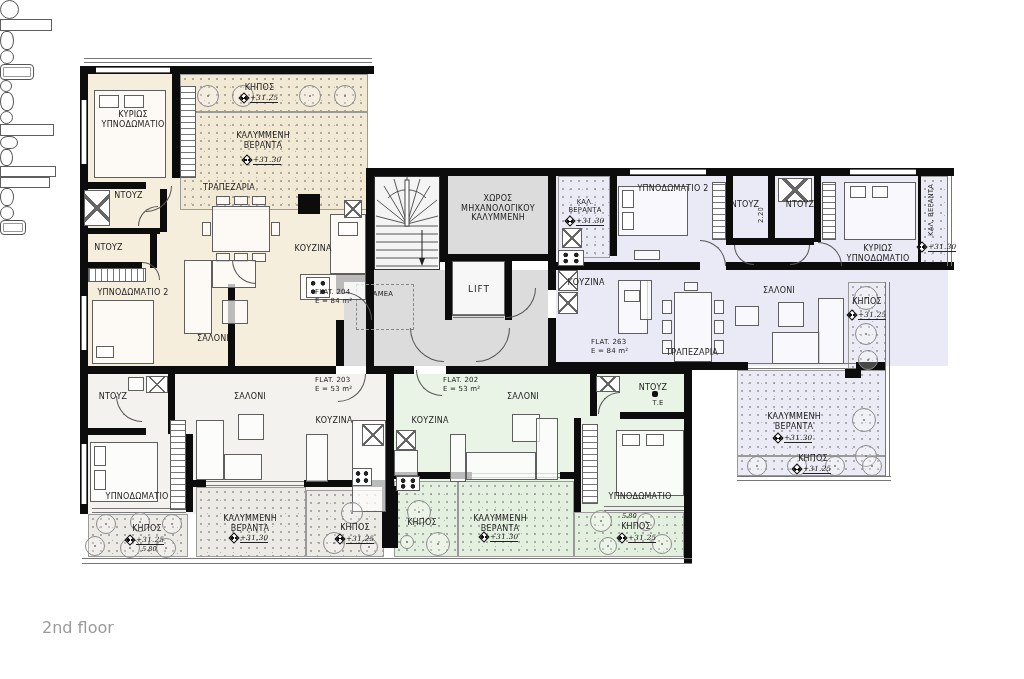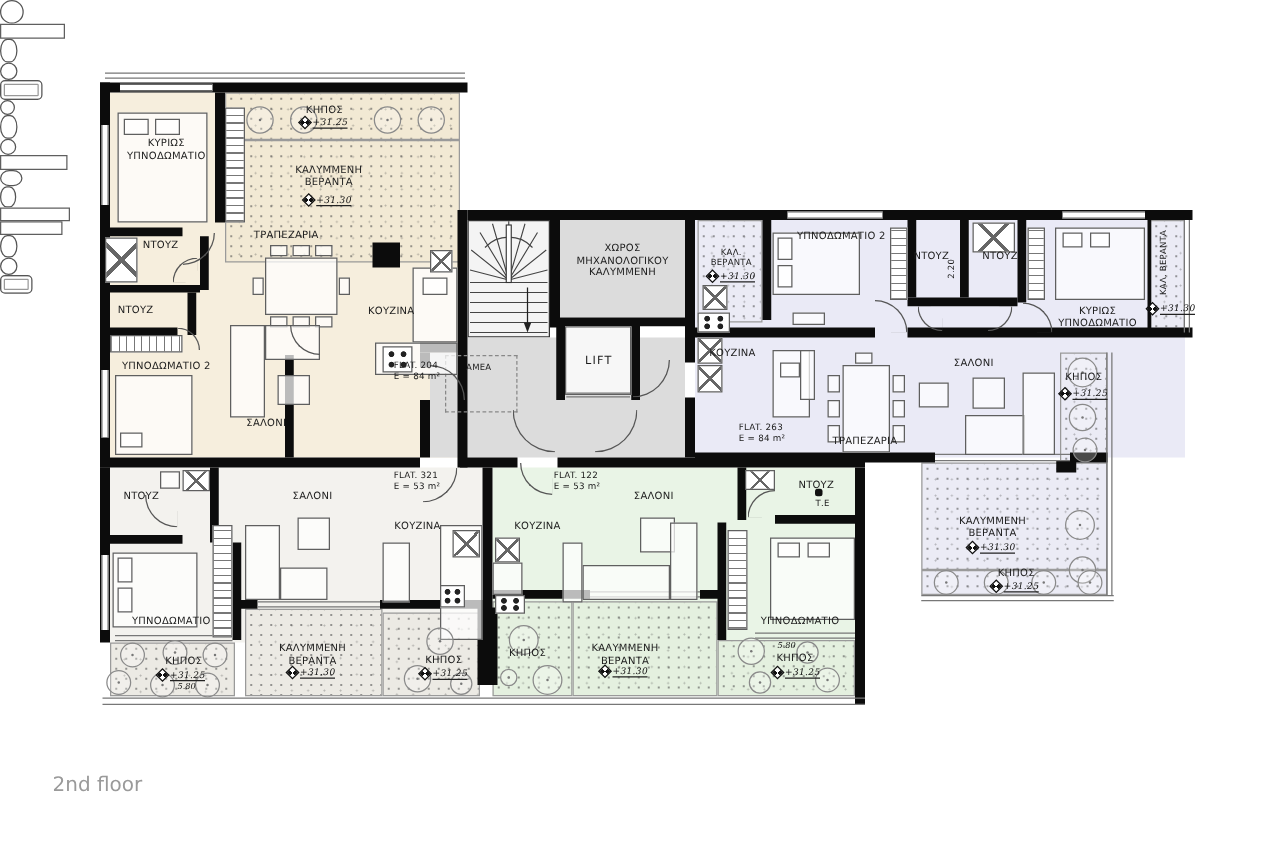--- a/index.html
+++ b/index.html
@@ -385,7 +385,7 @@
     <span class="lv-txt">+31.25</span>
     </div>
 
-  <div class="lbl flatid left" style="left:300px;top:376px;width:60px;">FLAT. 321</div>
+  <div class="lbl flatid left" style="left:300px;top:376px;width:60px;">FLAT. 203</div>
   <div class="lbl flatid left" style="left:300px;top:385px;width:60px;">E = 53 m²</div>
   <div class="lbl" style="left:92px;top:392px;width:42px;">ΝΤΟΥΖ</div>
   <div class="lbl" style="left:225px;top:392px;width:50px;">ΣΑΛΟΝΙ</div>

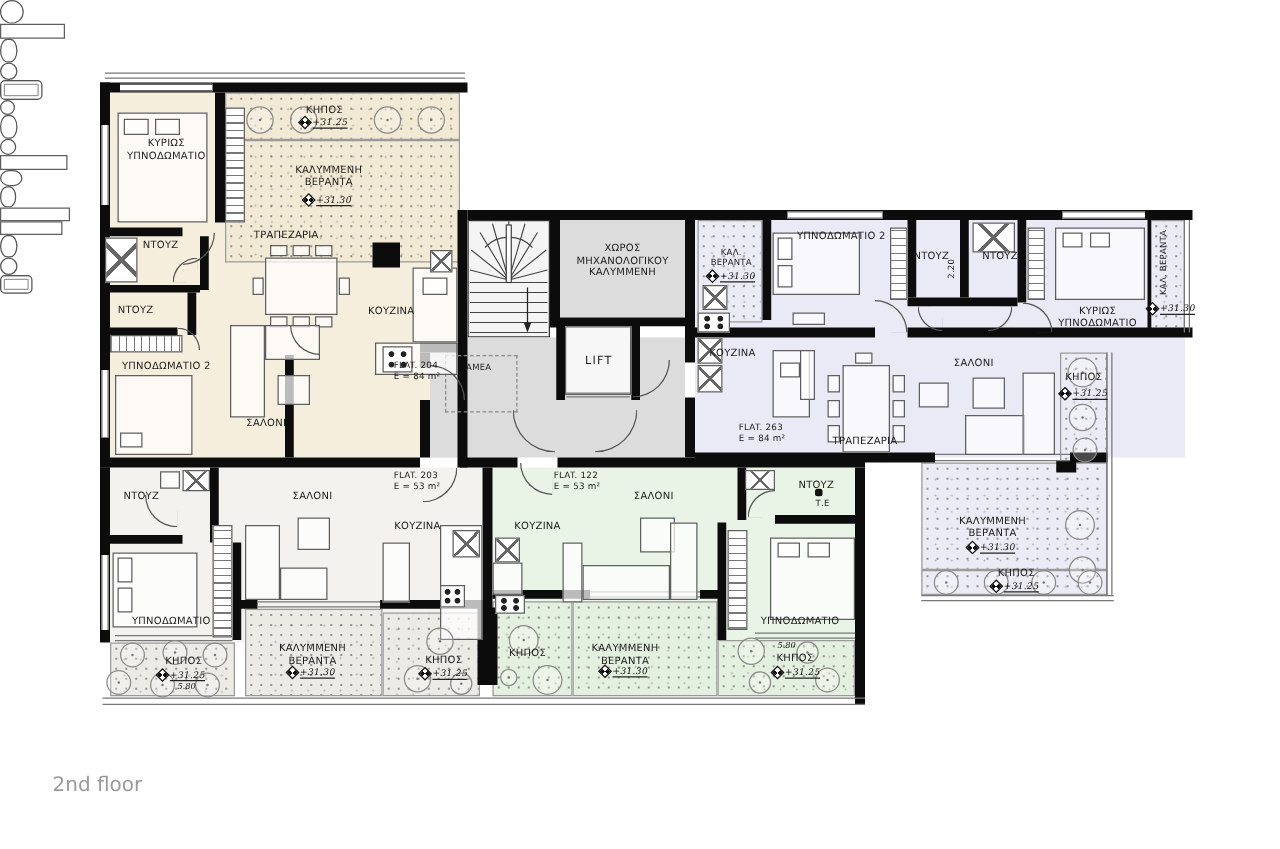--- a/index.html
+++ b/index.html
@@ -408,7 +408,7 @@
     <span class="lv-txt">+31.25</span>
     </div>
 
-  <div class="lbl flatid left" style="left:428px;top:376px;width:60px;">FLAT. 122</div>
+  <div class="lbl flatid left" style="left:428px;top:376px;width:60px;">FLAT. 202</div>
   <div class="lbl flatid left" style="left:428px;top:385px;width:60px;">E = 53 m²</div>
   <div class="lbl" style="left:498px;top:392px;width:50px;">ΣΑΛΟΝΙ</div>
   <div class="lbl" style="left:404px;top:416px;width:52px;">ΚΟΥΖΙΝΑ</div>

